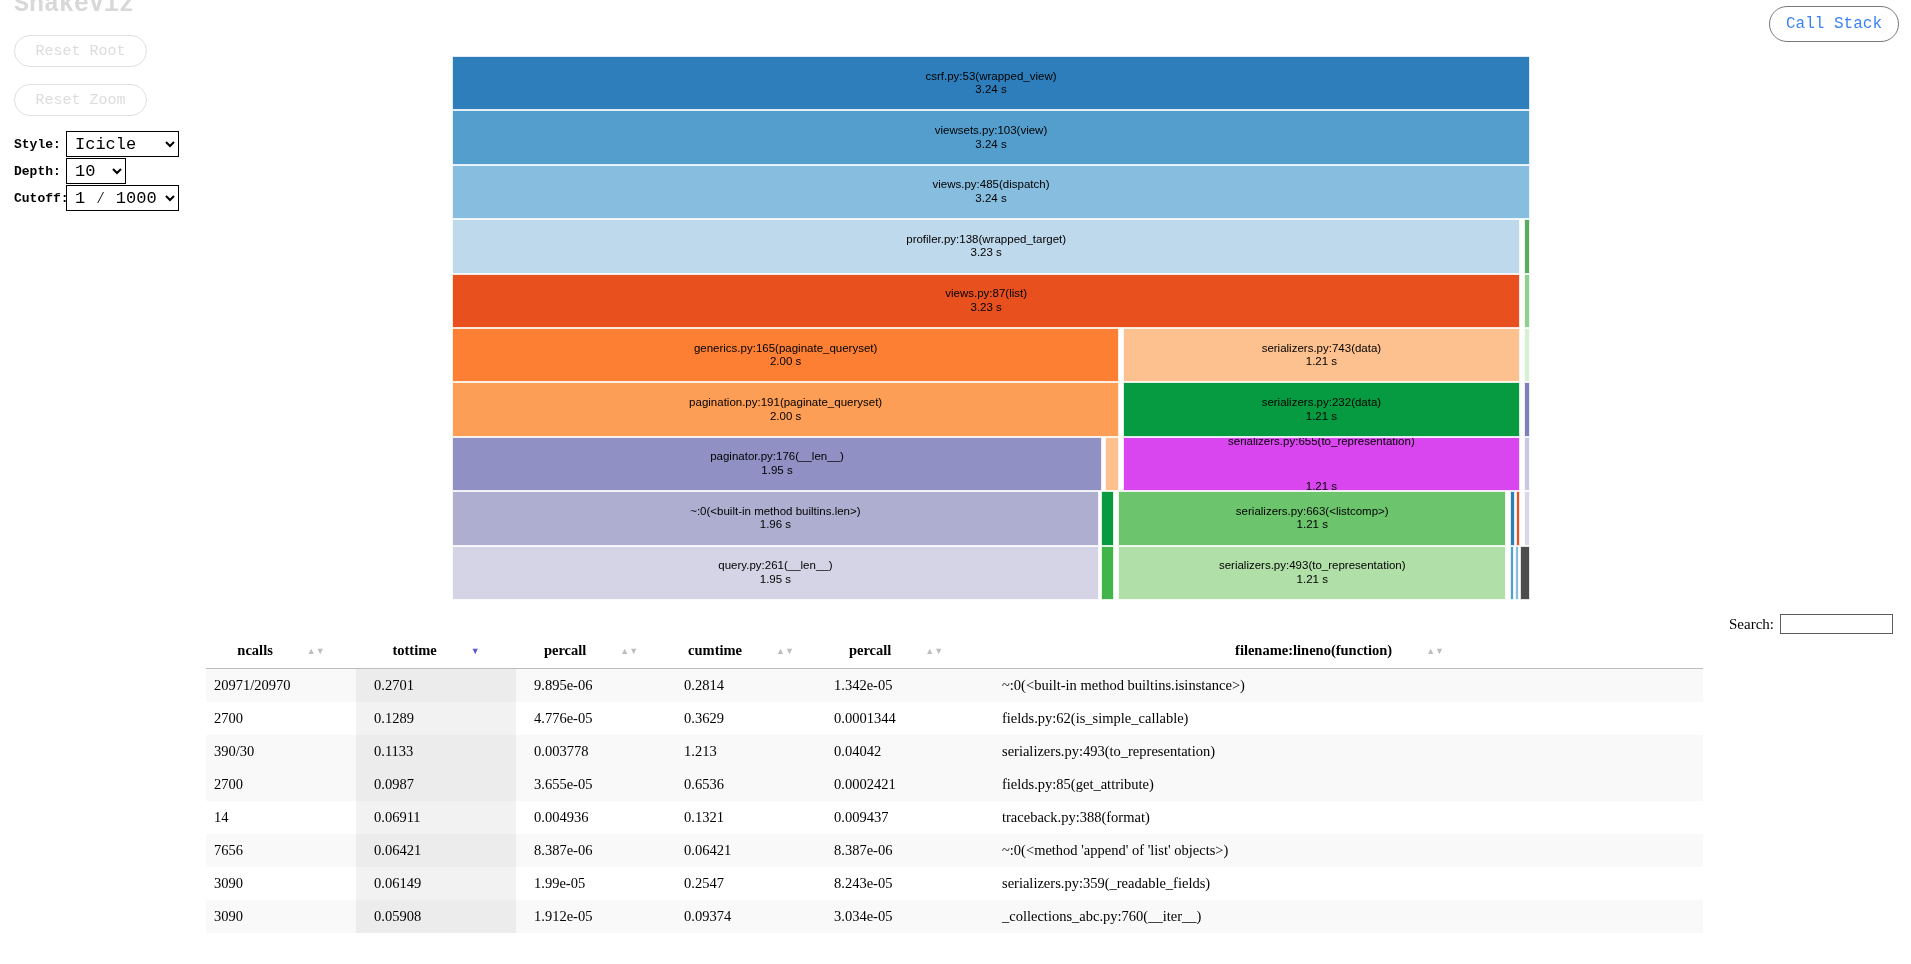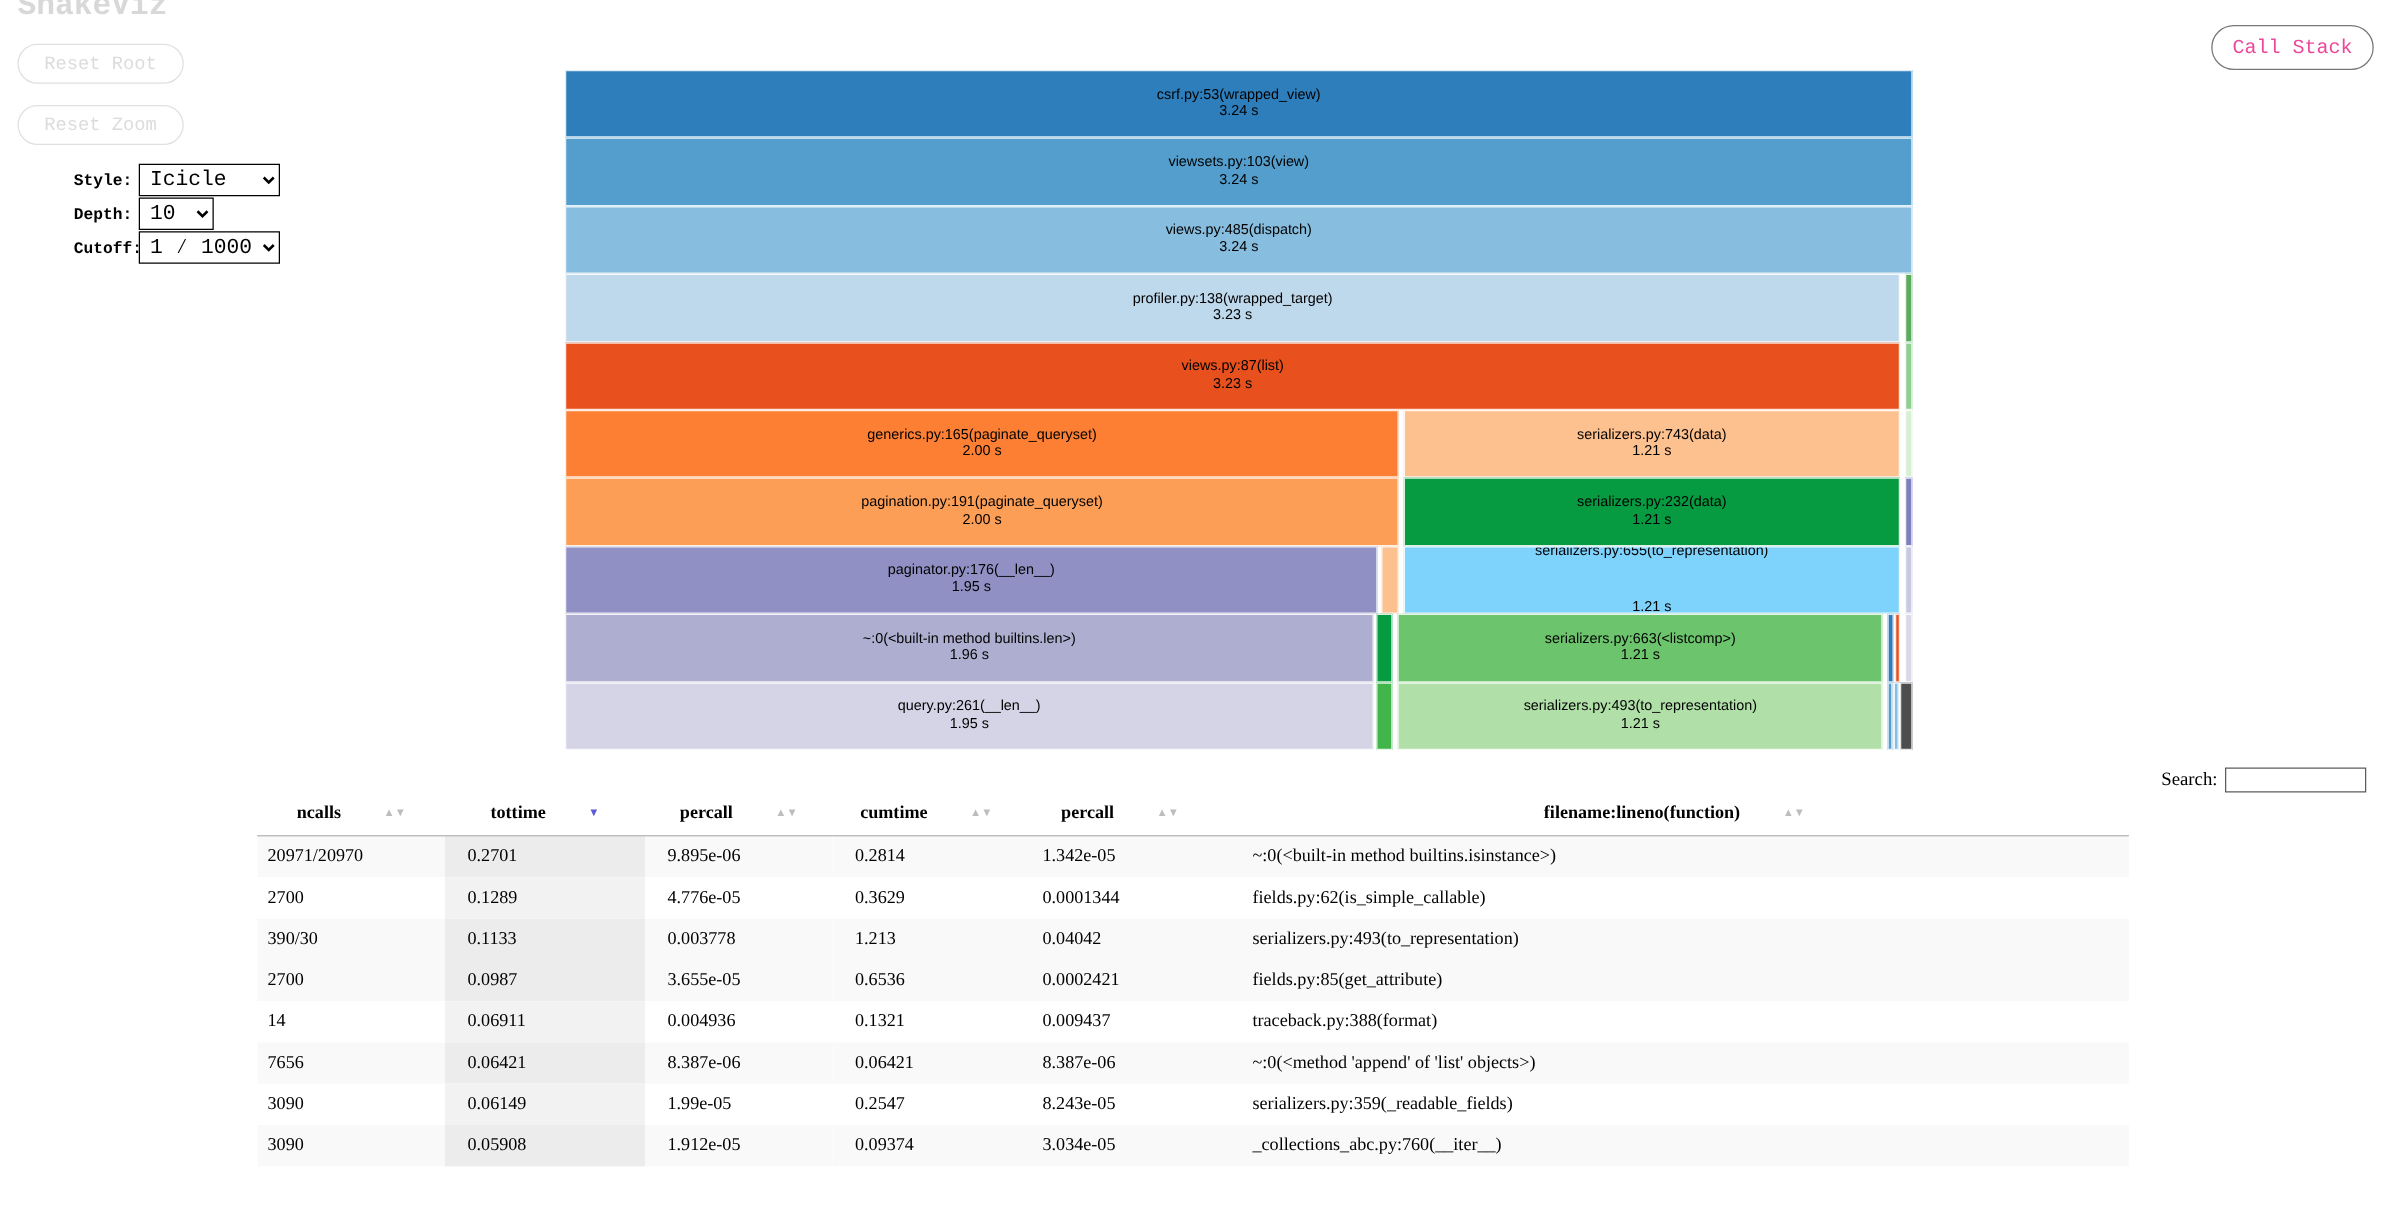--- a/index.html
+++ b/index.html
@@ -22,10 +22,10 @@
     white-space: nowrap;
   }
   .callstack-btn {
-    position: absolute; right: 12px; top: 20px;
+    position: absolute; right: 12px; top: 6px;
     width: 130px; height: 36px;
     border: 1px solid #777; border-radius: 18px;
-    background: #fff; color: #ec4899;
+    background: #fff; color: #3b82f6;
     font-family: "Liberation Mono", monospace;
     font-size: 16px;
     display: flex; align-items: center; justify-content: center;

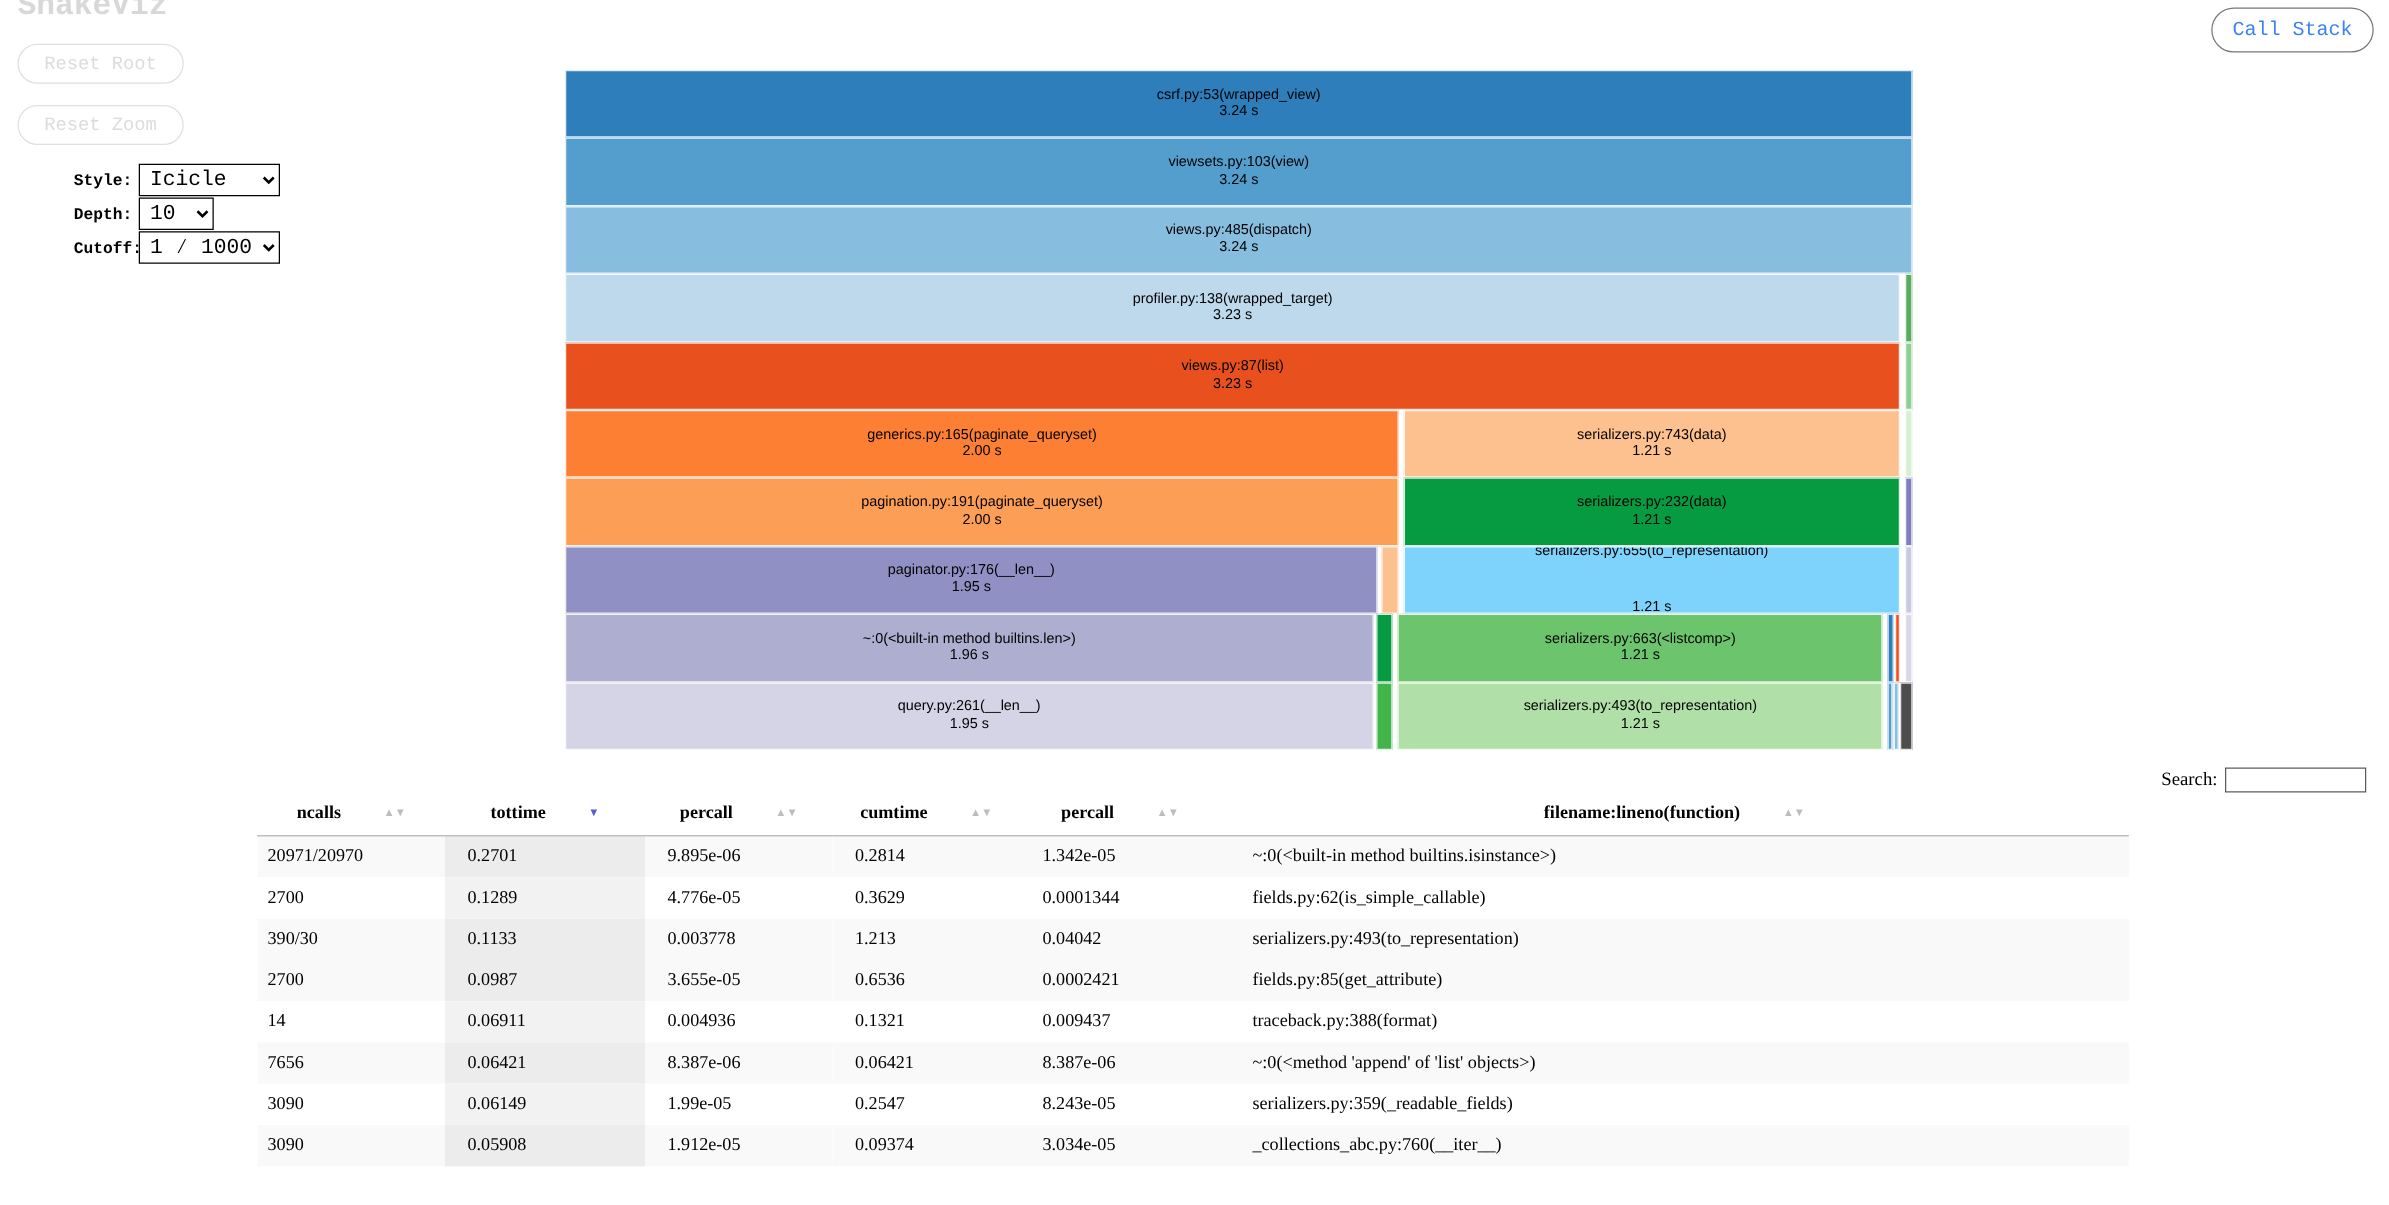--- a/index.html
+++ b/index.html
@@ -50,7 +50,7 @@
     position: absolute; left: 14px;
     display: flex; align-items: center;
     font-family: "Liberation Mono", monospace;
-    font-size: 13px; font-weight: bold; color: #000; margin-left: 45px;
+    font-size: 13px; font-weight: bold; color: #000;
   }
   #row-style  { top: 131px; }
   #row-depth  { top: 158px; }

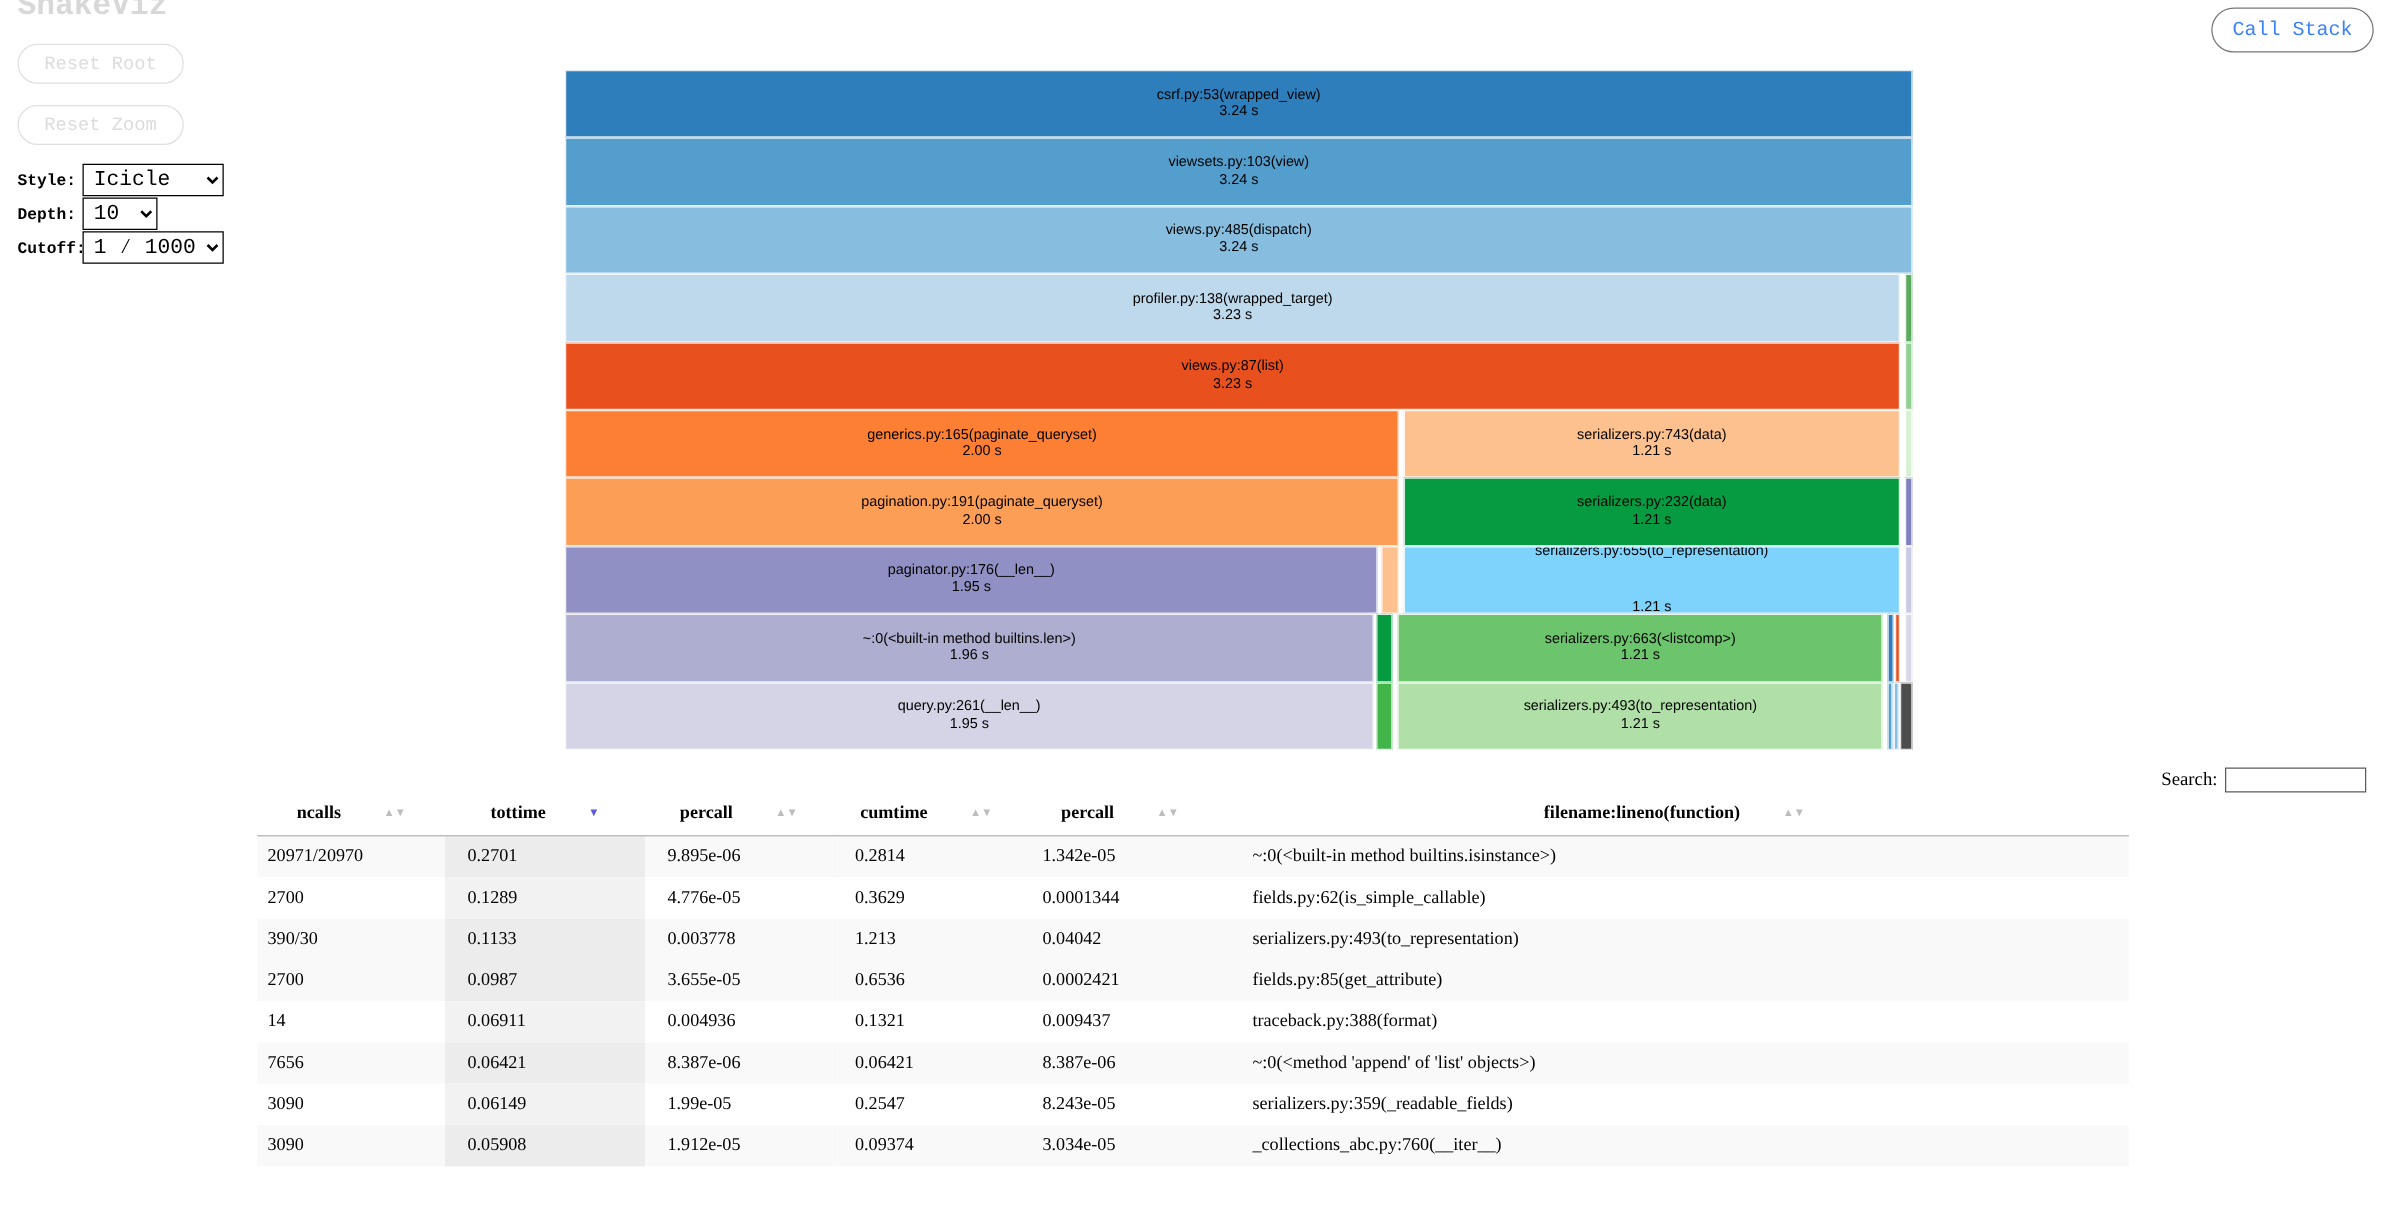--- a/index.html
+++ b/index.html
@@ -248,7 +248,7 @@
           <span class="tm">1.95 s</span>
         </div>
         <div class="ic-cell" style="left: 60.6%; width: 1.3%; background: rgb(253, 192, 143);"></div>
-        <div class="ic-cell" style="left: 62.2%; width: 36.9%; background: #7dd3fc; gap: 31px;">
+        <div class="ic-cell" style="left: 62.2%; width: 36.9%; background: #d946ef; gap: 31px;">
           <span class="lbl">serializers.py:655(to_representation)</span>
           <span class="tm">1.21 s</span>
         </div>

